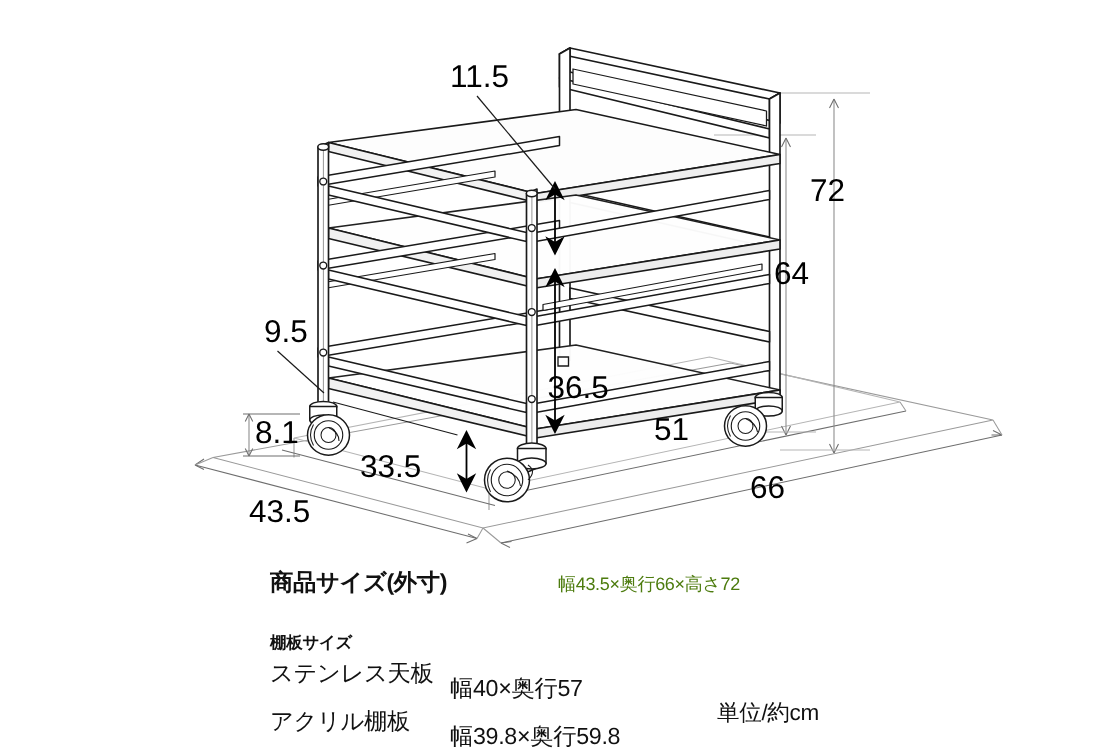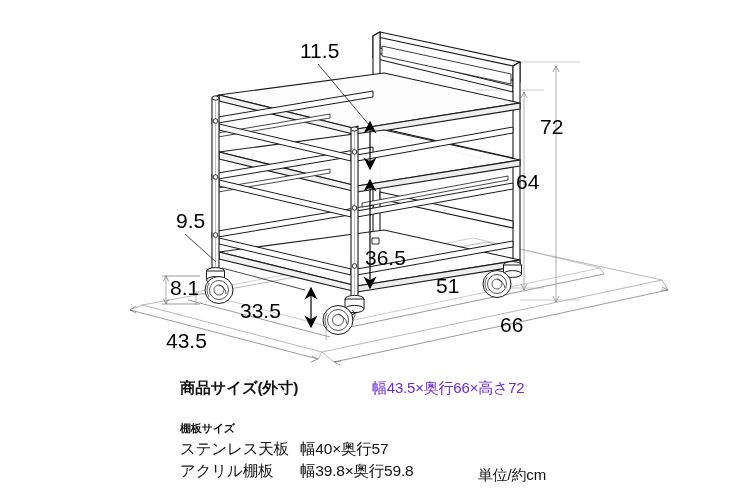--- a/index.html
+++ b/index.html
@@ -20,7 +20,7 @@
   }
   .spec-lbl.w1{width:150px;}
   .spec-val{
-    font-size:15px;color:#6d28d9;letter-spacing:-0.2px;
+    font-size:12px;color:#4d7c0f;letter-spacing:-0.2px;
   }
   .shelf-head{
     font-weight:bold;font-size:11px;color:#111;margin-bottom:3px;

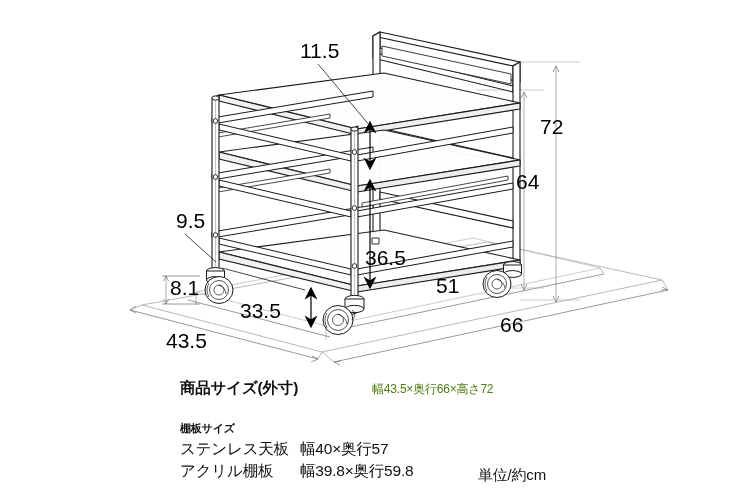--- a/index.html
+++ b/index.html
@@ -28,7 +28,7 @@
   }
   .shelf-row{display:flex;align-items:flex-start;white-space:nowrap;margin-top:1px;}
   .shelf-name{width:120px;font-size:15.5px;color:#111;letter-spacing:-0.2px;}
-  .shelf-dim{font-size:15.5px;color:#111;letter-spacing:-0.2px;}
+  .shelf-dim{font-size:15.5px;color:#111;letter-spacing:-0.2px;margin-top:10px;}
   .unit-note{
     position:absolute;left:478px;top:466px;font-size:15px;color:#111;
     white-space:nowrap;letter-spacing:-0.2px;

